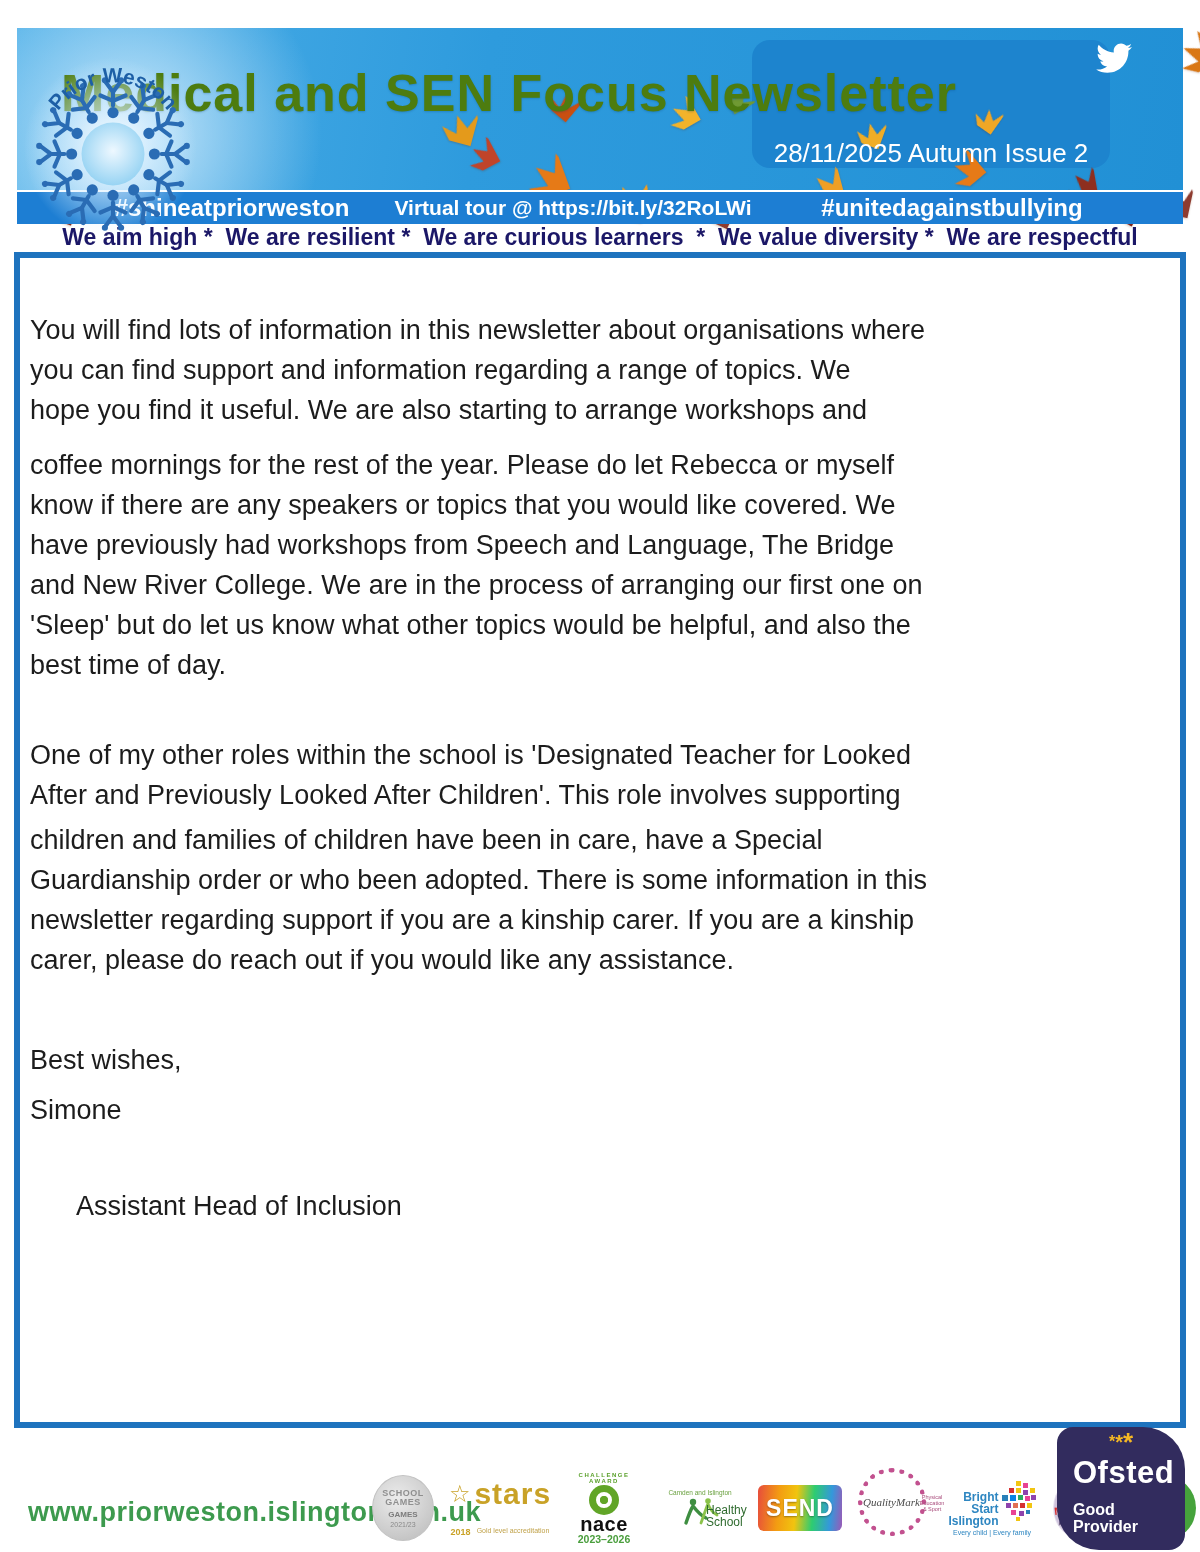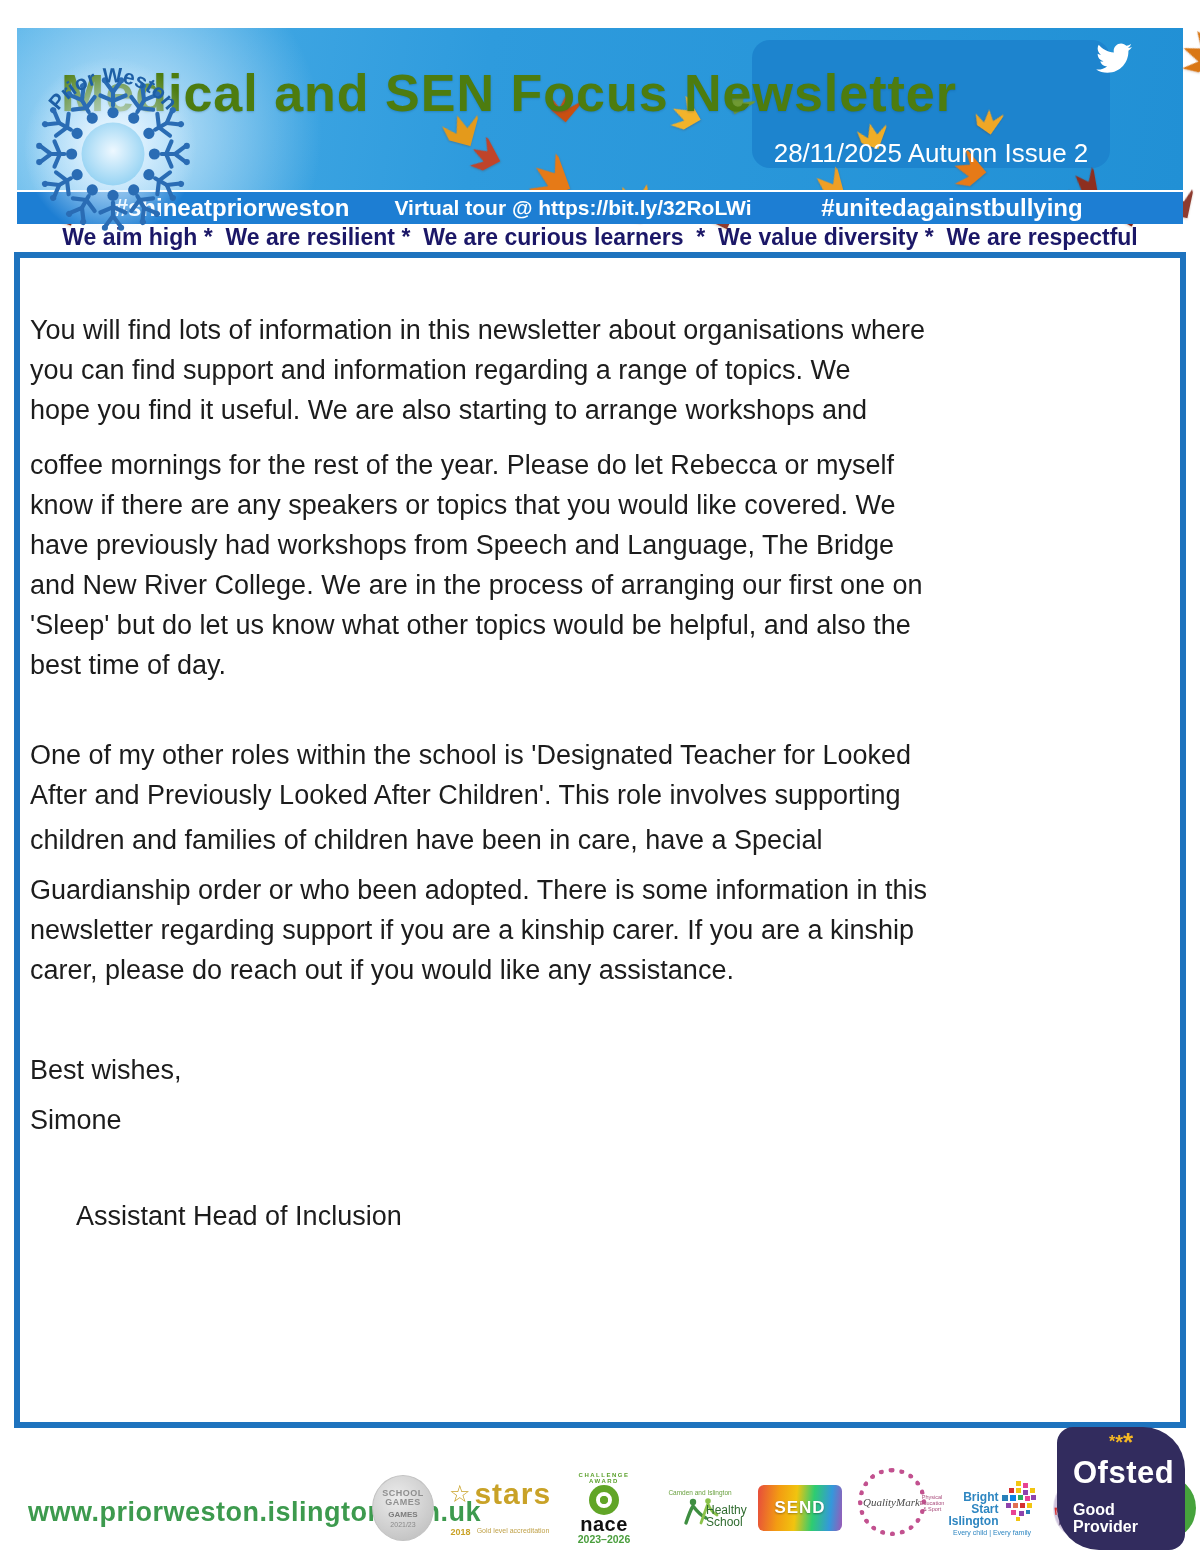--- a/index.html
+++ b/index.html
@@ -71,7 +71,7 @@
   .m-p1   { margin-top:15px; }
   .m-p2   { margin-top:50px; }
   .m-p3   { margin-top:5px;  }
-  .m-p4   { margin-top:10px; }
+  .m-p4   { }
   .m-close{ margin-top:60px; }
   .m-sign { margin-top:10px; }
   .m-role { margin-top:56px;margin-left:46px; }

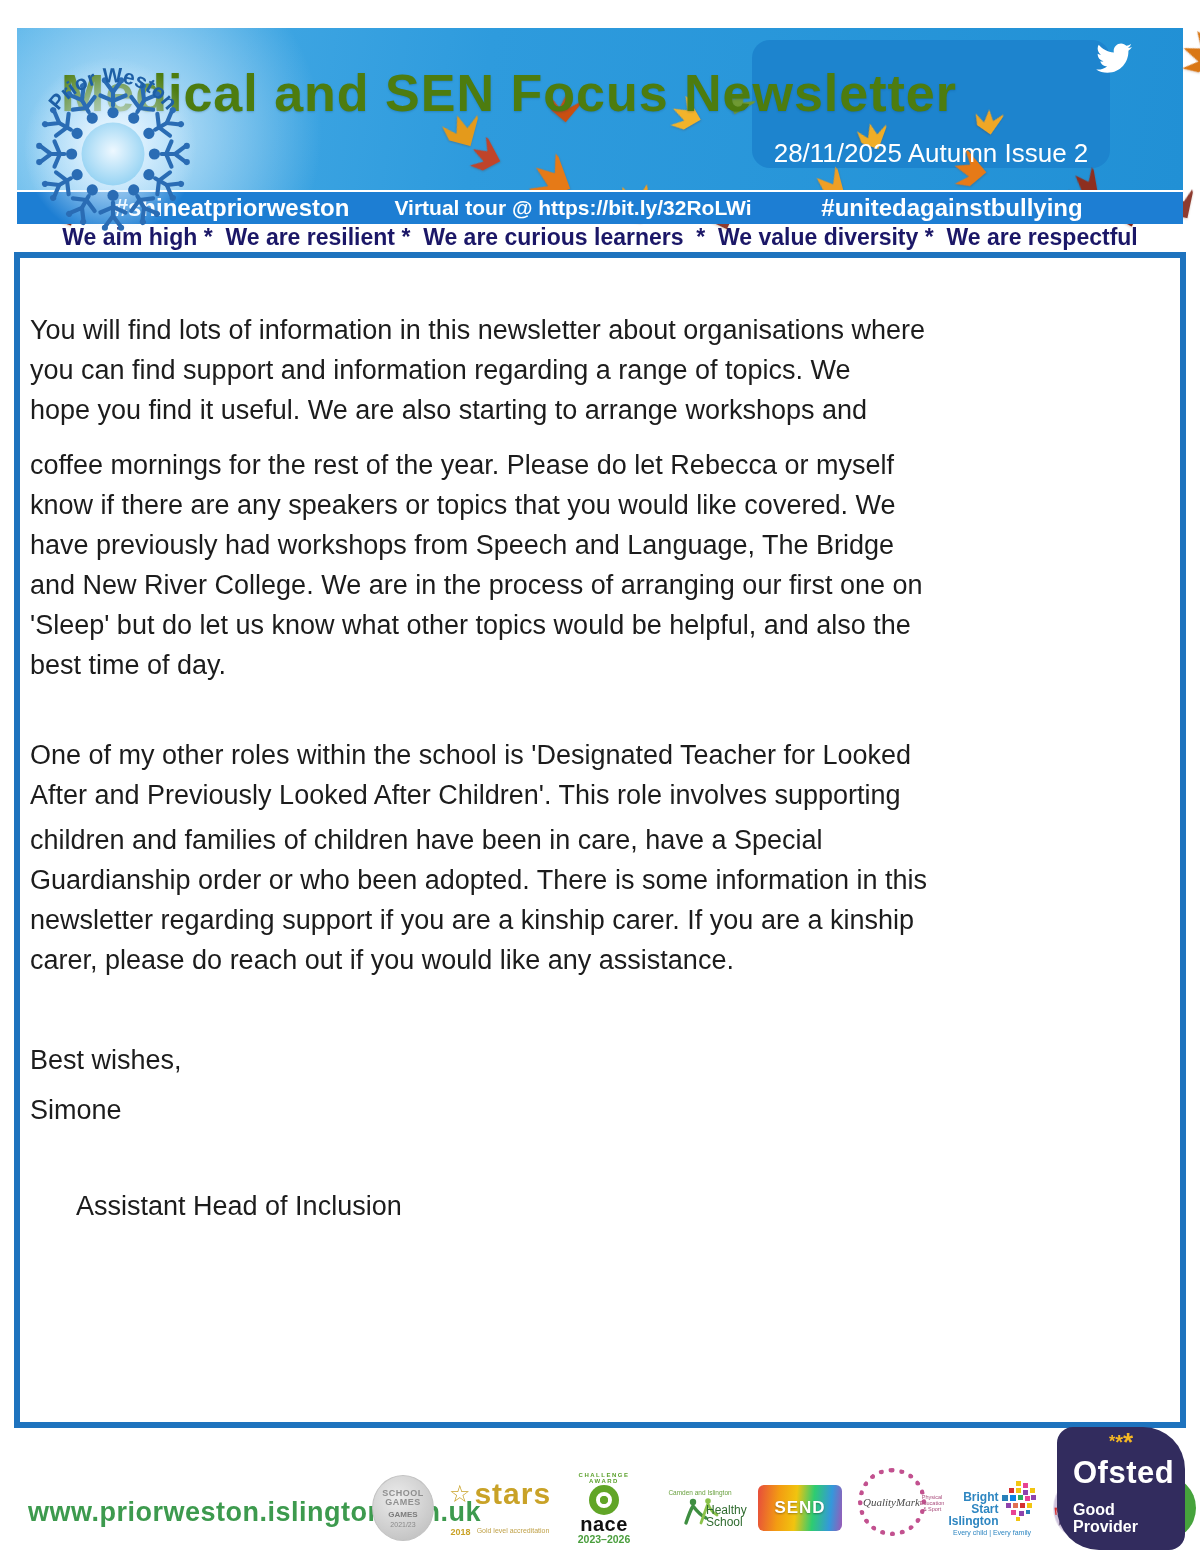--- a/index.html
+++ b/index.html
@@ -124,7 +124,7 @@
     background:linear-gradient(95deg,#e74c3c,#f39c12 25%,#f1c40f 45%,#2ecc71 65%,#3498db 85%,#9b59b6);
     display:flex; align-items:center; justify-content:center;
   }
-  .b-send .t { font-size:17px; font-weight:800; color:#ffffff; letter-spacing:1px; text-shadow:0 1px 2px rgba(0,0,0,.35);}
+  .b-send .t { font-size:23px; font-weight:800; color:#ffffff; letter-spacing:1px; text-shadow:0 1px 2px rgba(0,0,0,.35);}
 
   .b-quality { width:76px; height:80px; }
   .b-quality .wreath {

